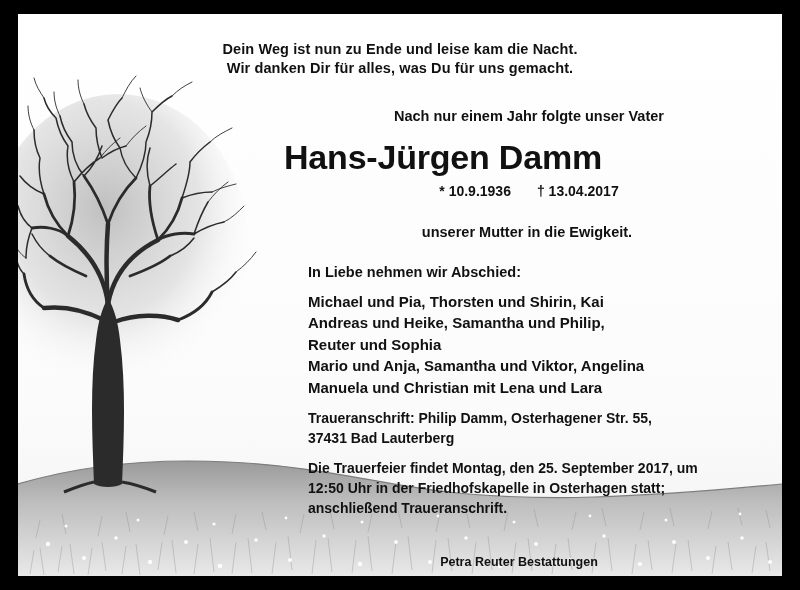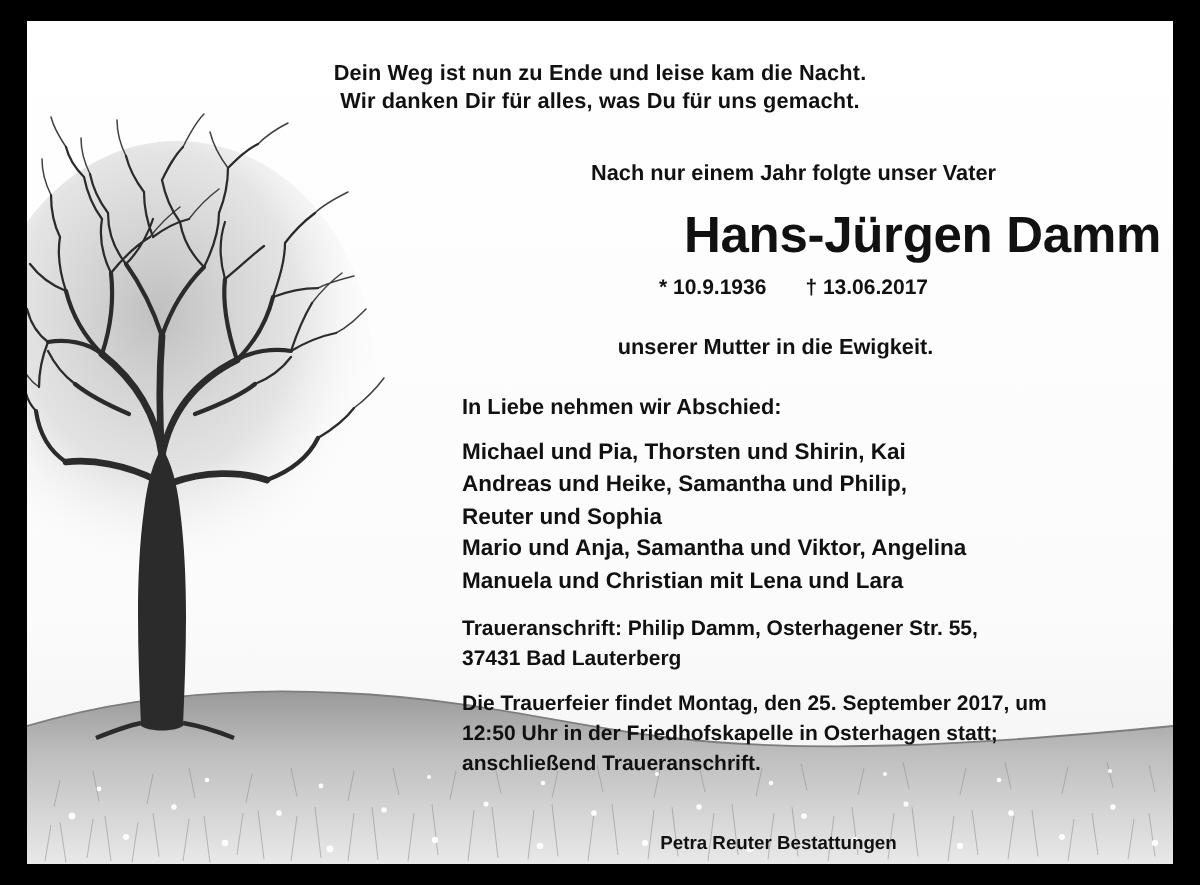--- a/index.html
+++ b/index.html
@@ -75,7 +75,7 @@
     left: 266px;
     top: 121px;
     width: 490px;
-    text-align: right;
+    text-align: left;
     font-size: 34px;
     font-weight: bold;
     letter-spacing: -0.2px;

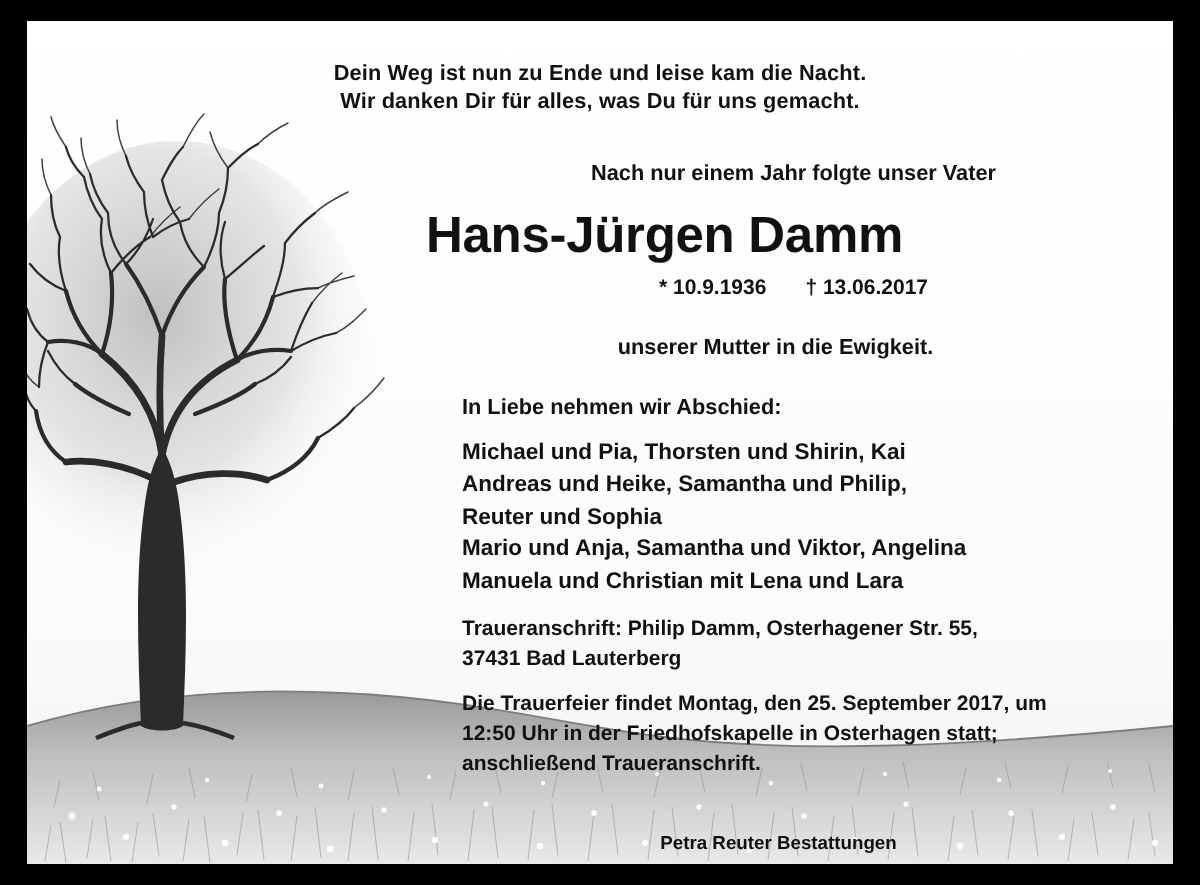--- a/index.html
+++ b/index.html
@@ -293,7 +293,7 @@
 
       <div class="t name">Hans-Jürgen Damm</div>
 
-      <div class="t dates"><span>* 10.9.1936</span><span class="sep"></span><span>† 13.06.2017</span></div>
+      <div class="t dates"><span>* 10.9.1936</span><span class="sep"></span><span>† 13.04.2017</span></div>
 
       <div class="t second-line">unserer Mutter in die Ewigkeit.</div>
 

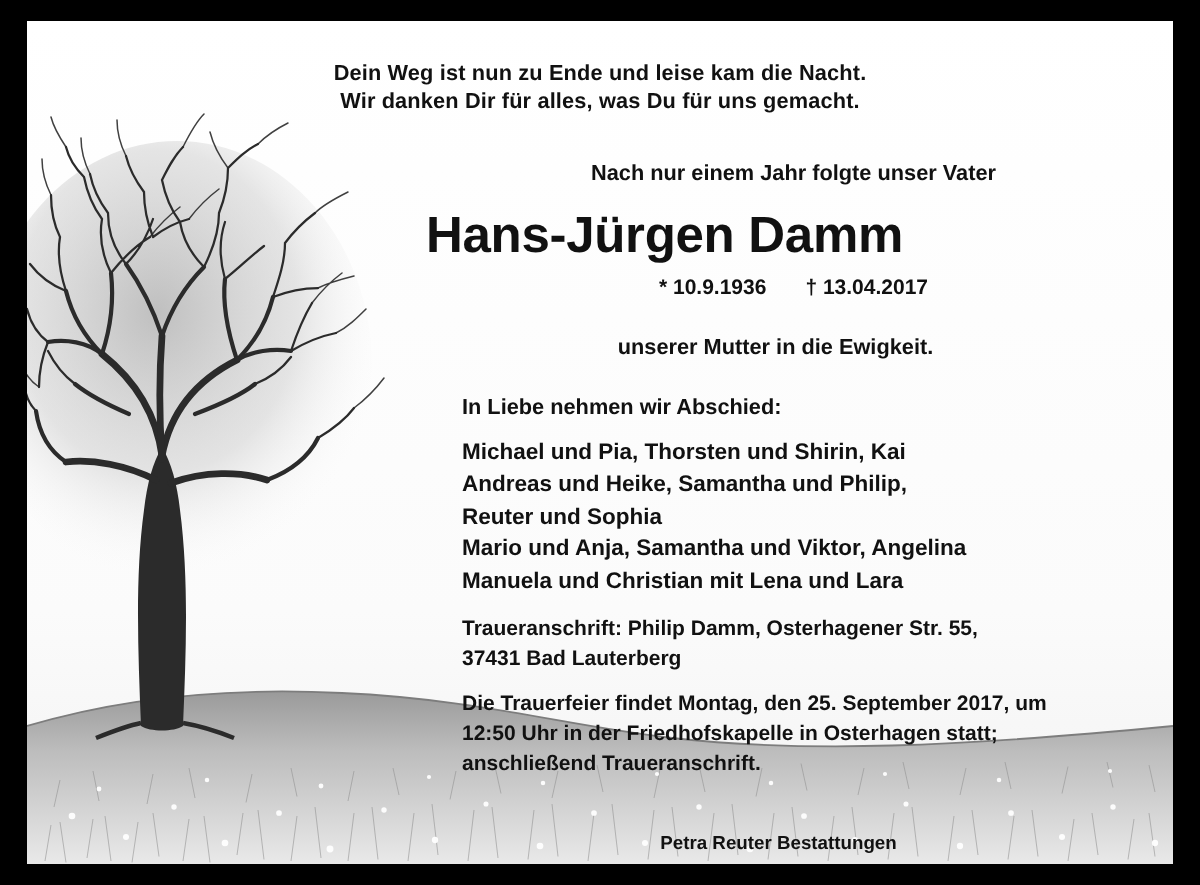--- a/index.html
+++ b/index.html
@@ -90,7 +90,7 @@
   }
   .dates .sep { display: inline-block; width: 26px; }
   .second-line {
-    left: 254px;
+    left: 264px;
     top: 209px;
     width: 490px;
     text-align: center;

